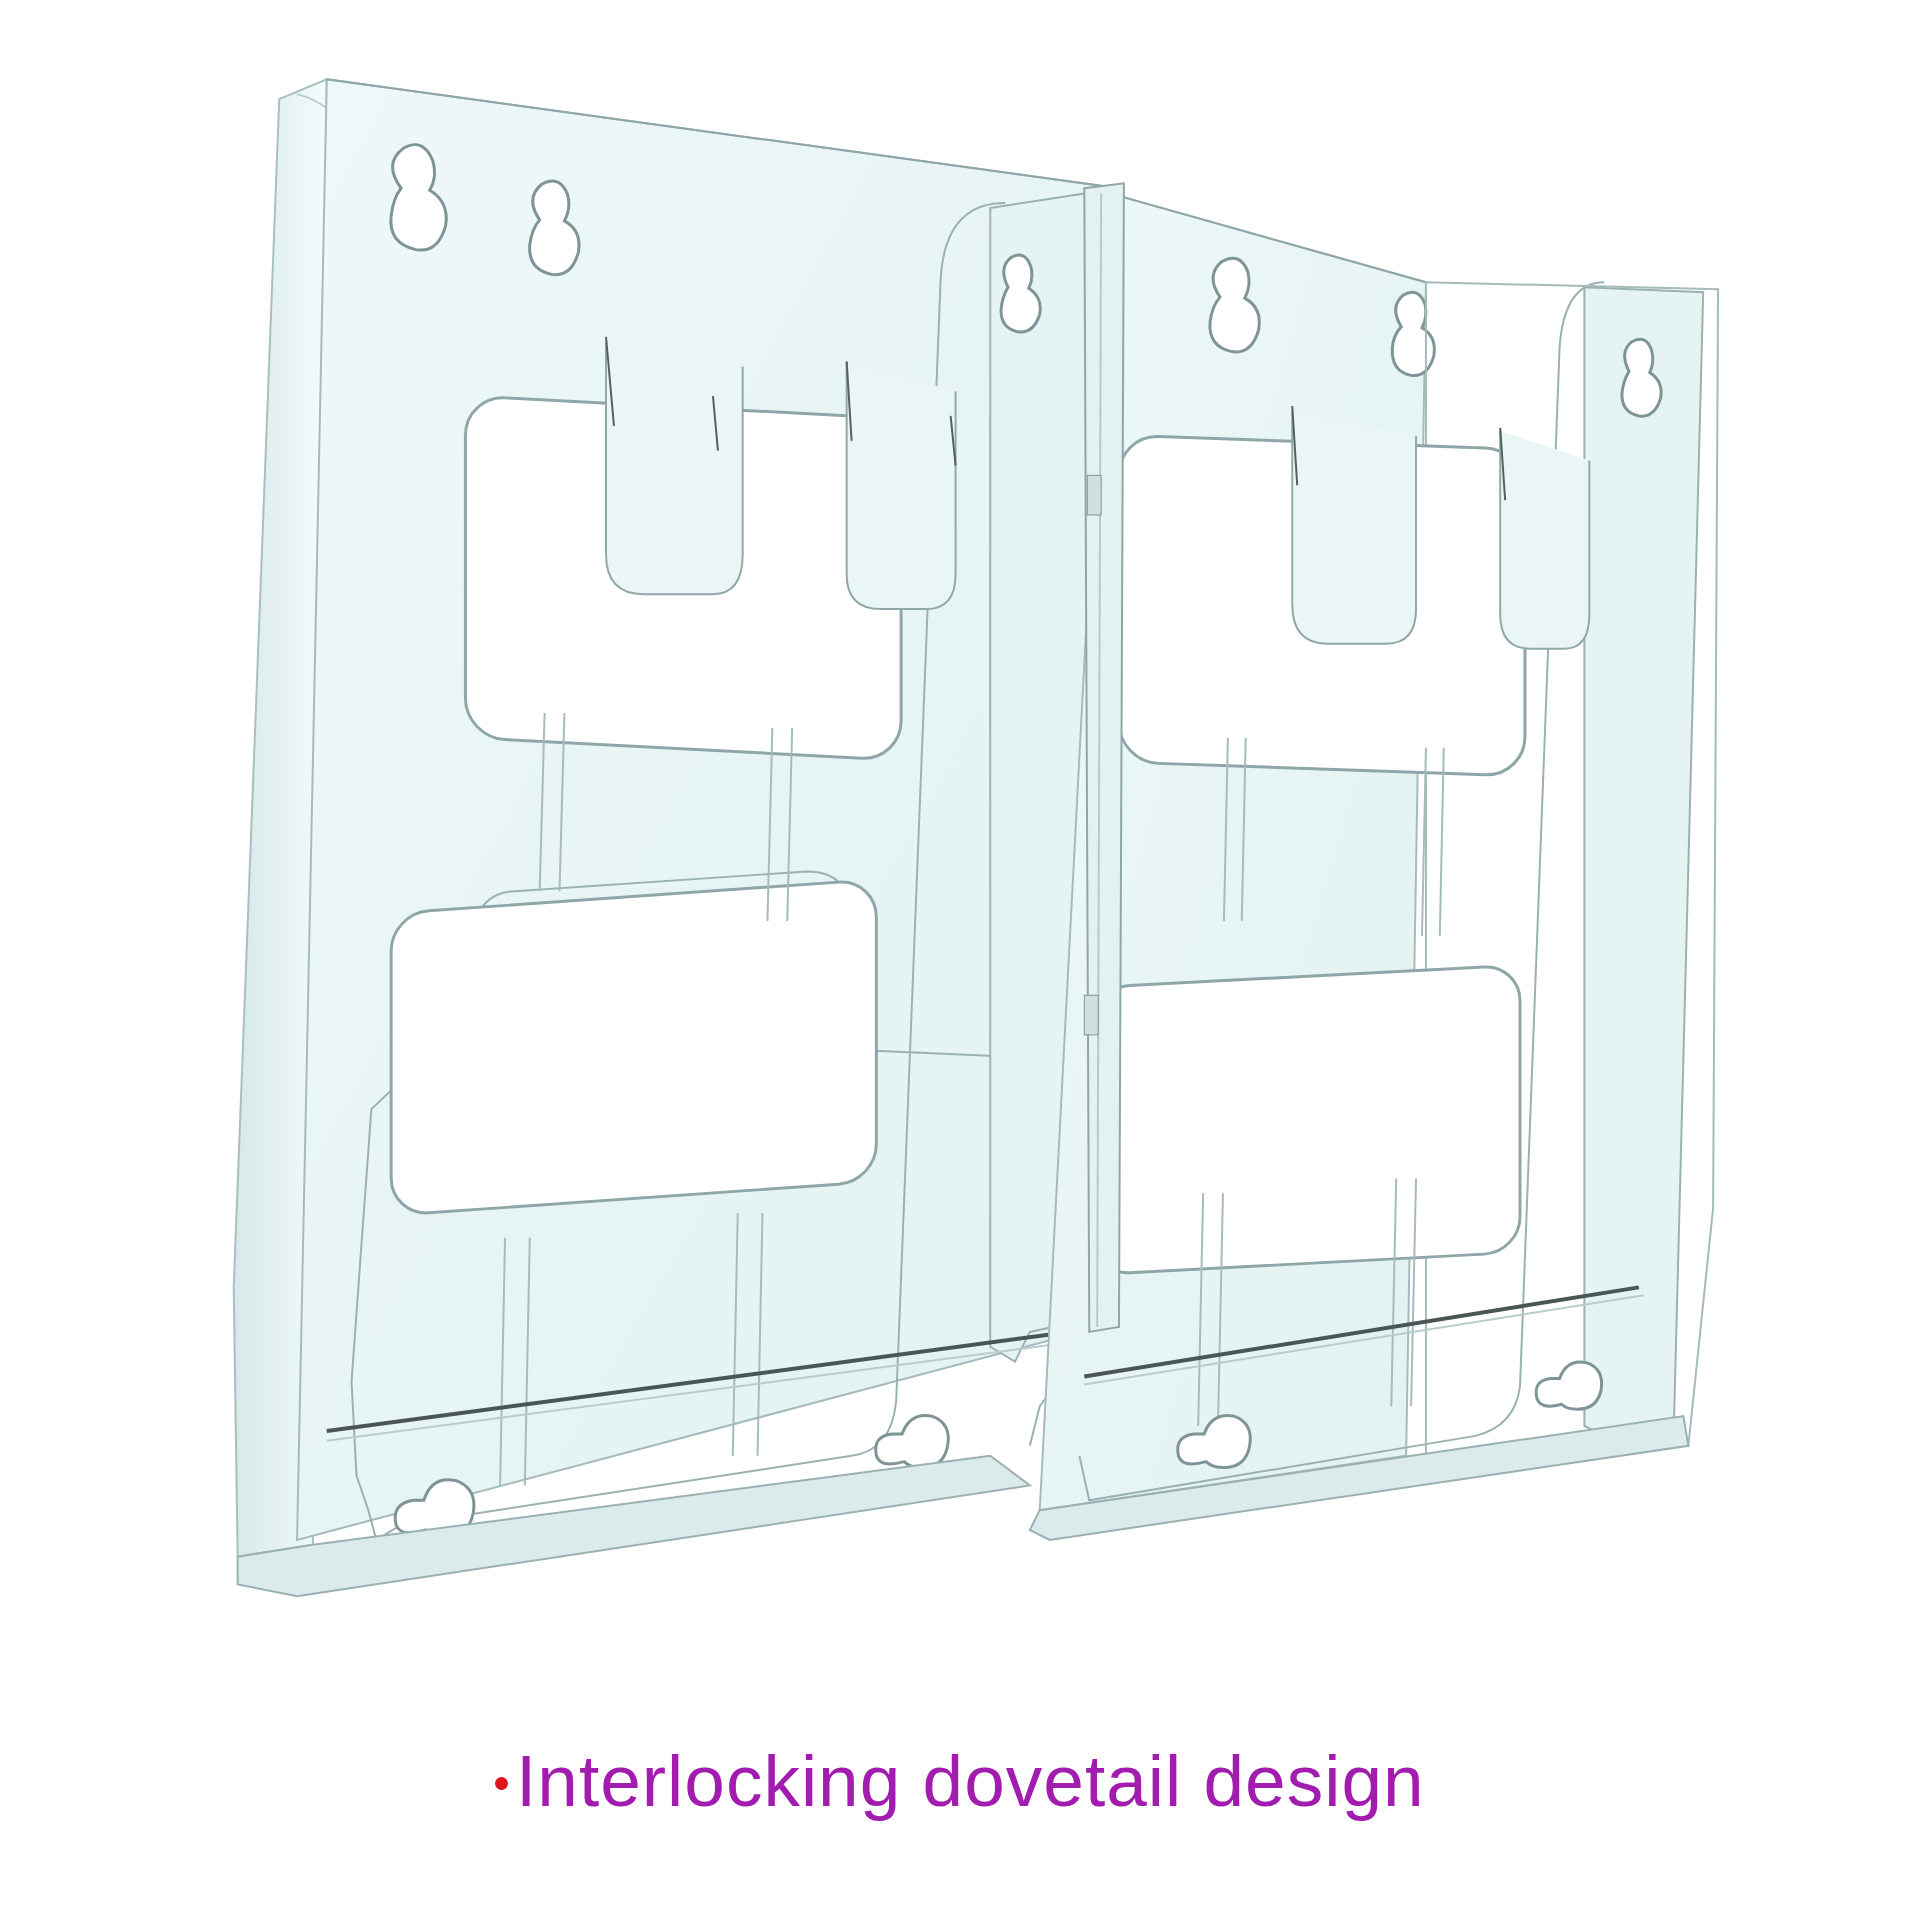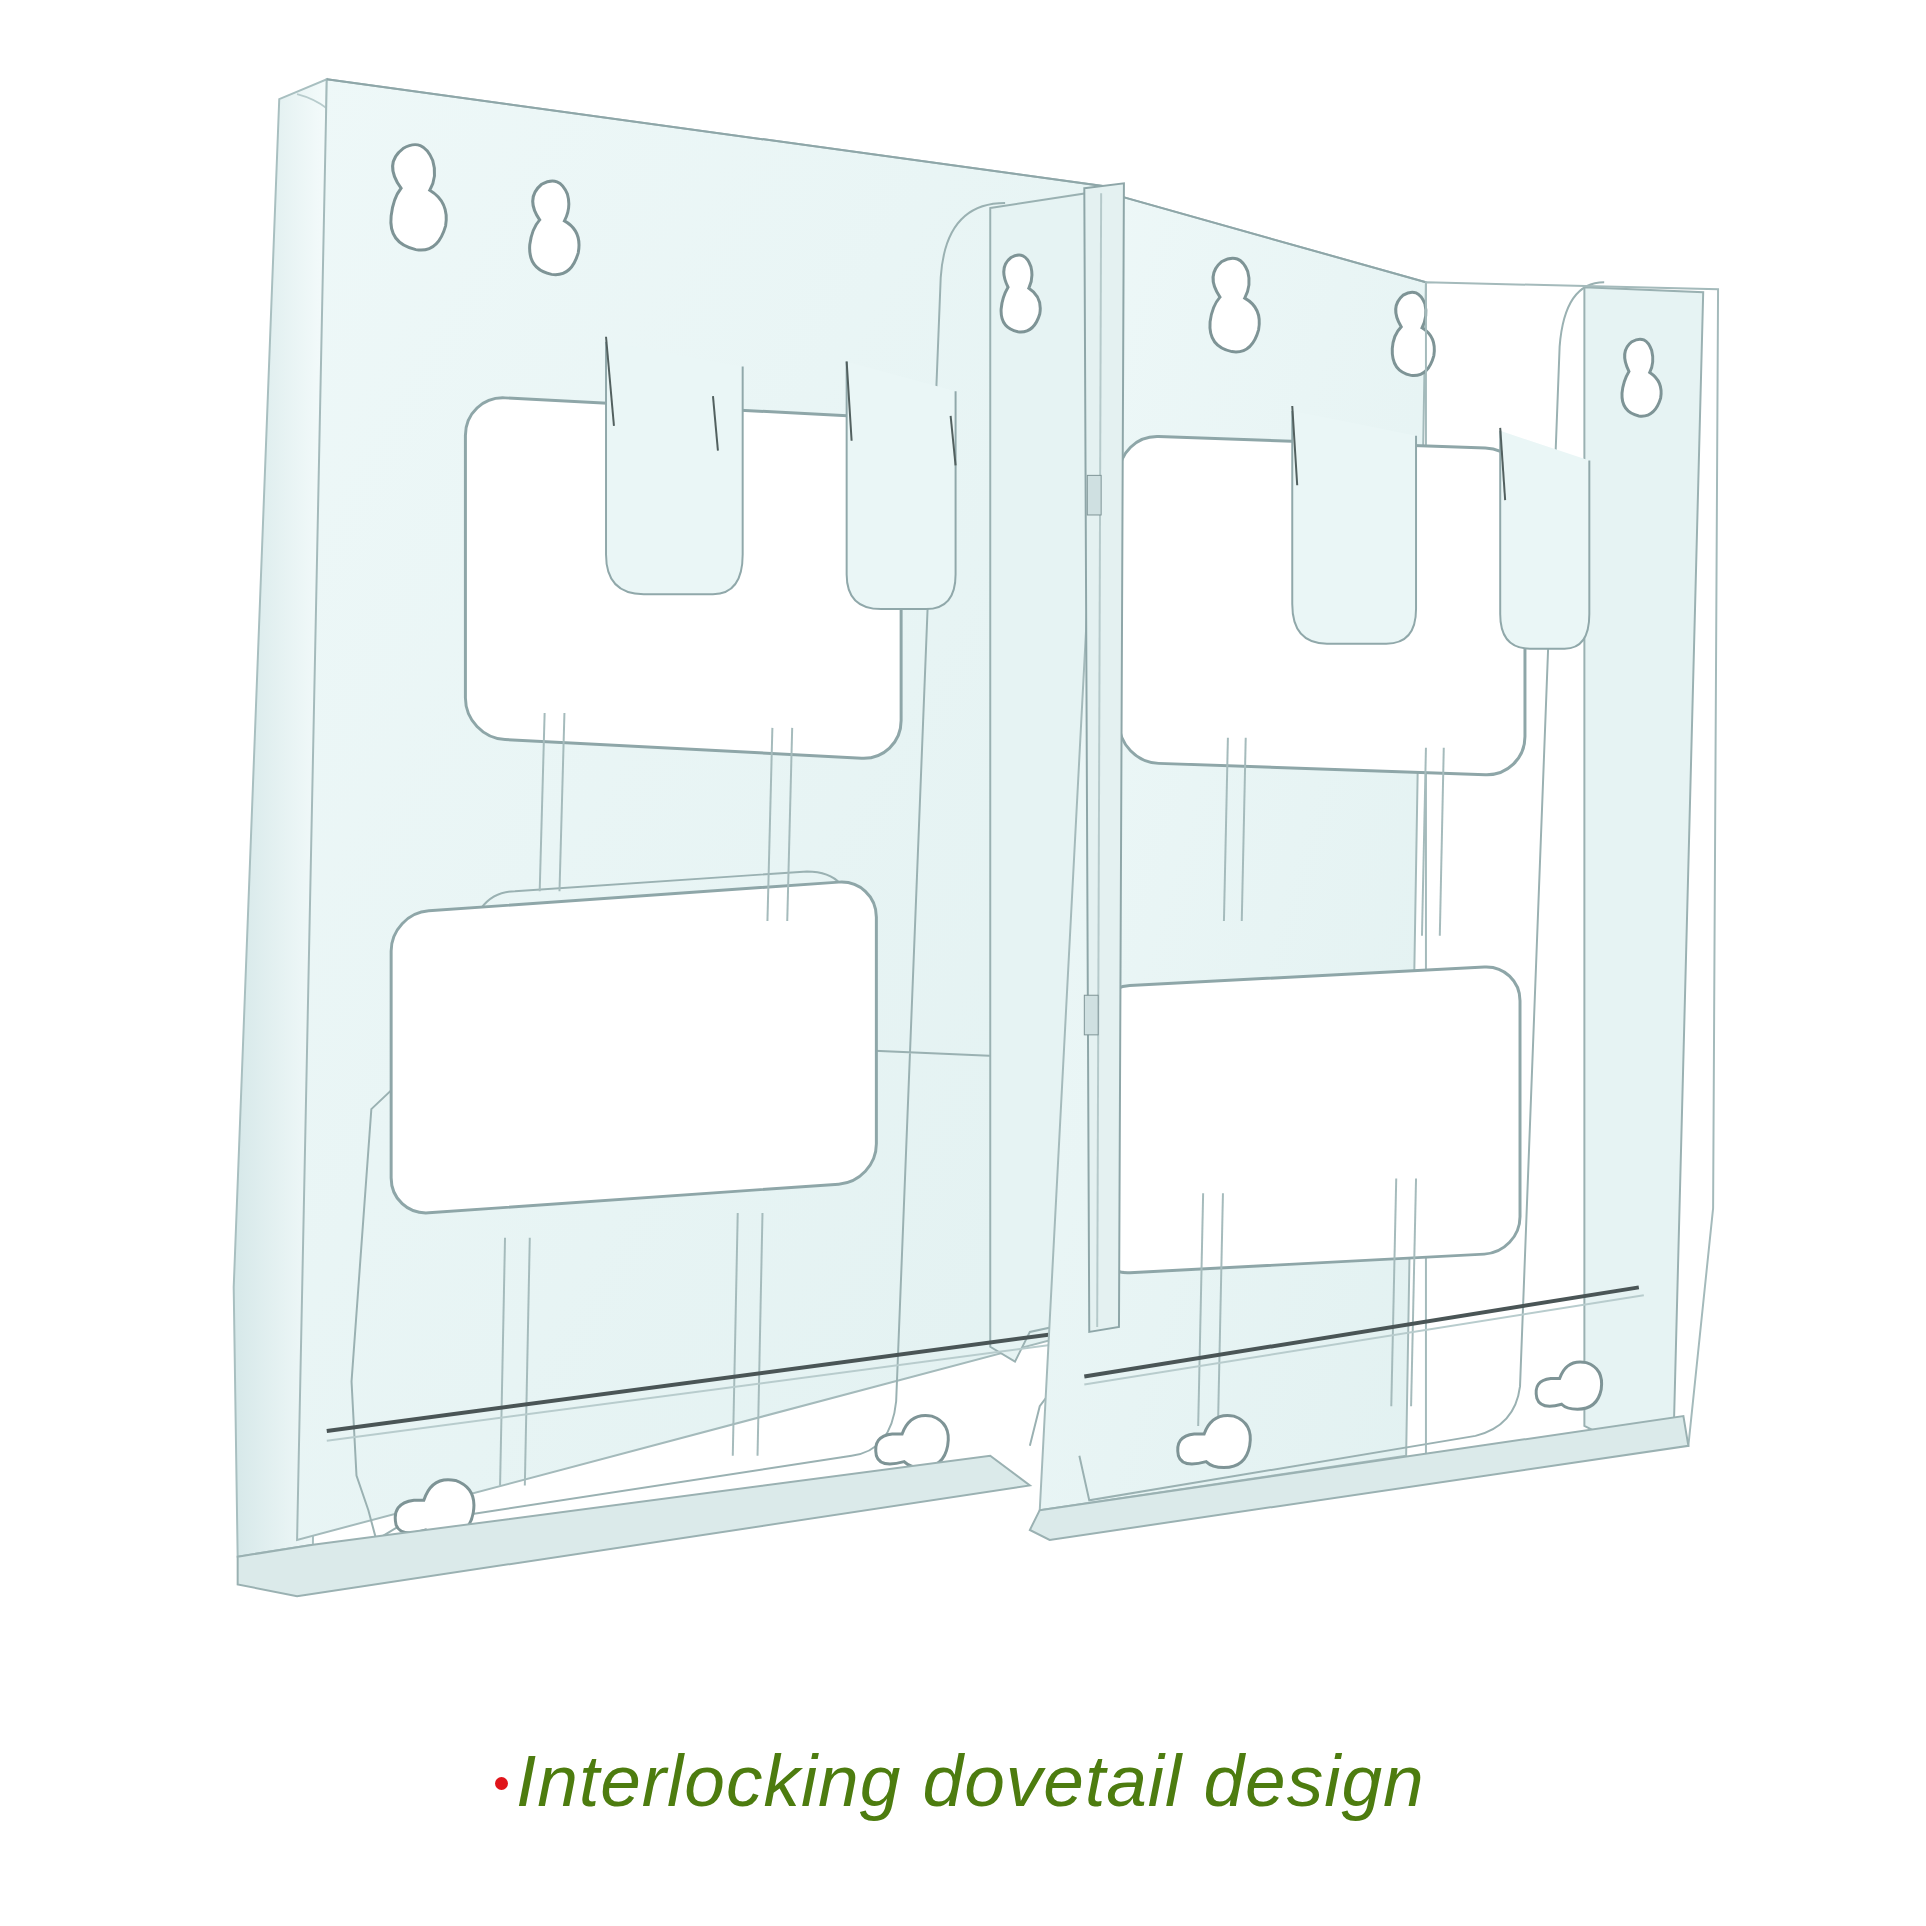--- a/index.html
+++ b/index.html
@@ -143,7 +143,7 @@
   </svg>
 </div>
 
-<div class="caption" style="color: #4d7c0f; font-style: italic;">
+<div class="caption" style="color: #a21caf;">
   <span class="bullet" style="background: rgb(224, 20, 26);"></span>
   <span class="caption-text">Interlocking dovetail design</span>
 </div>

